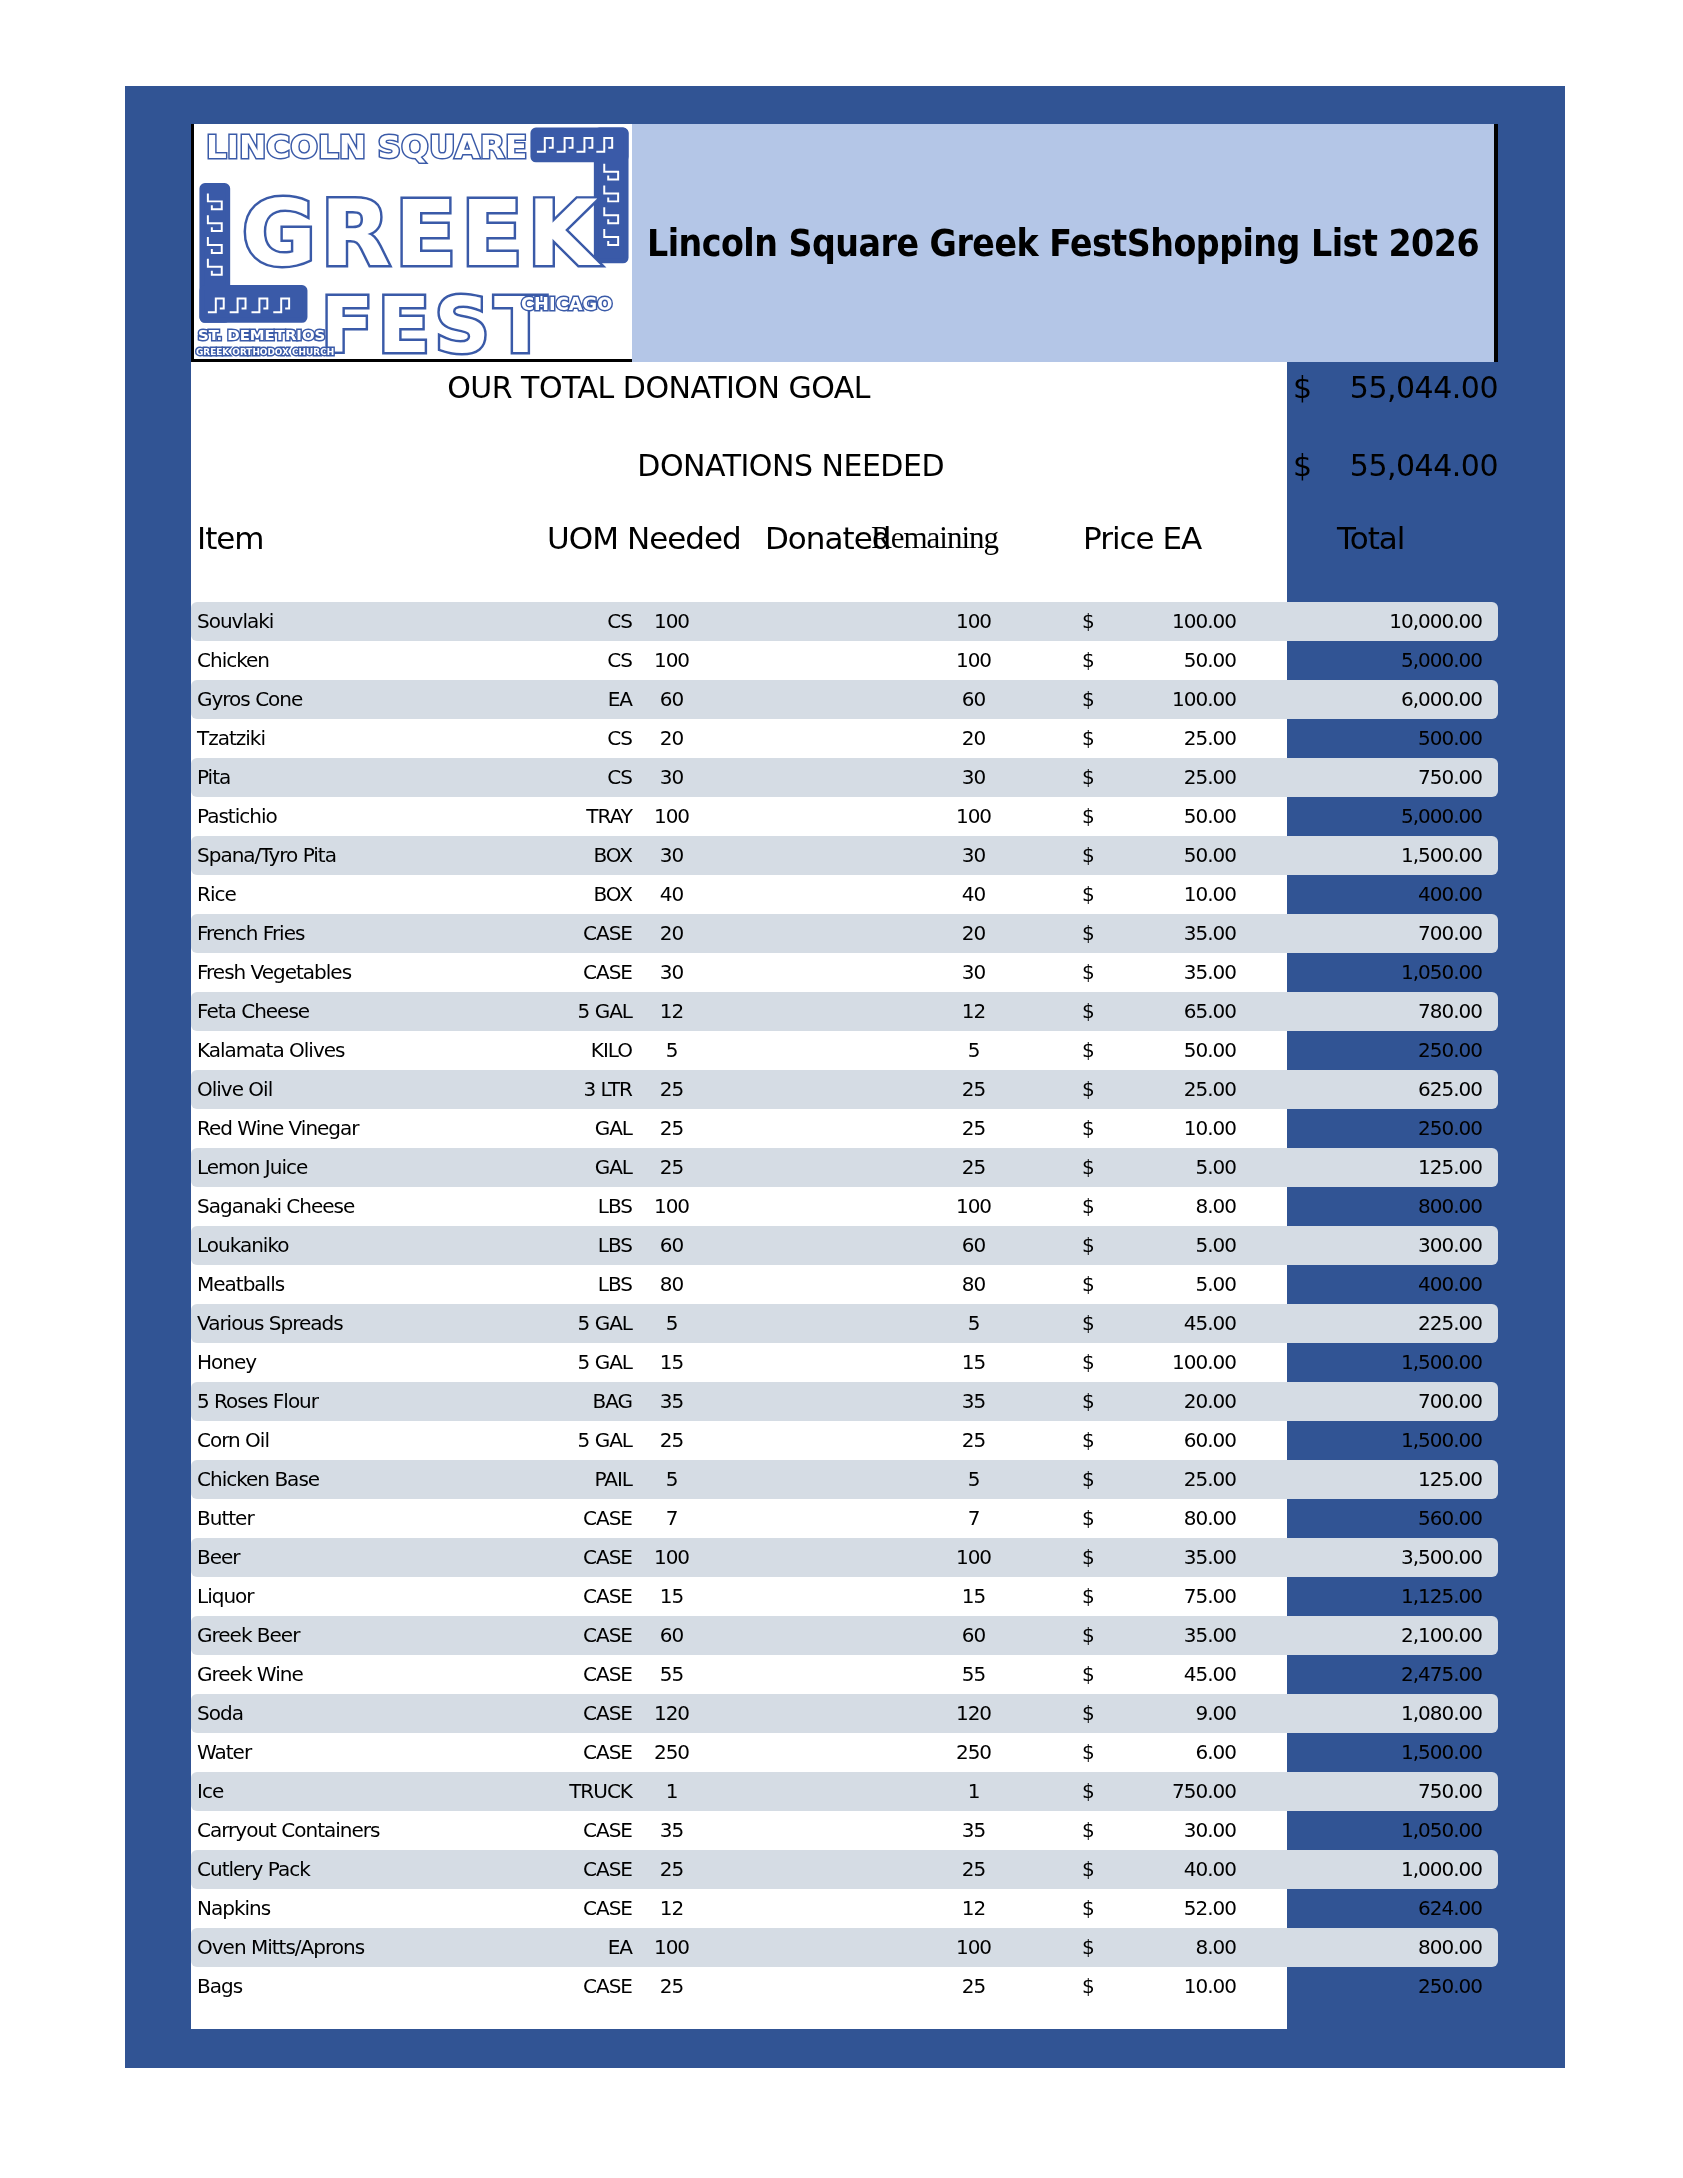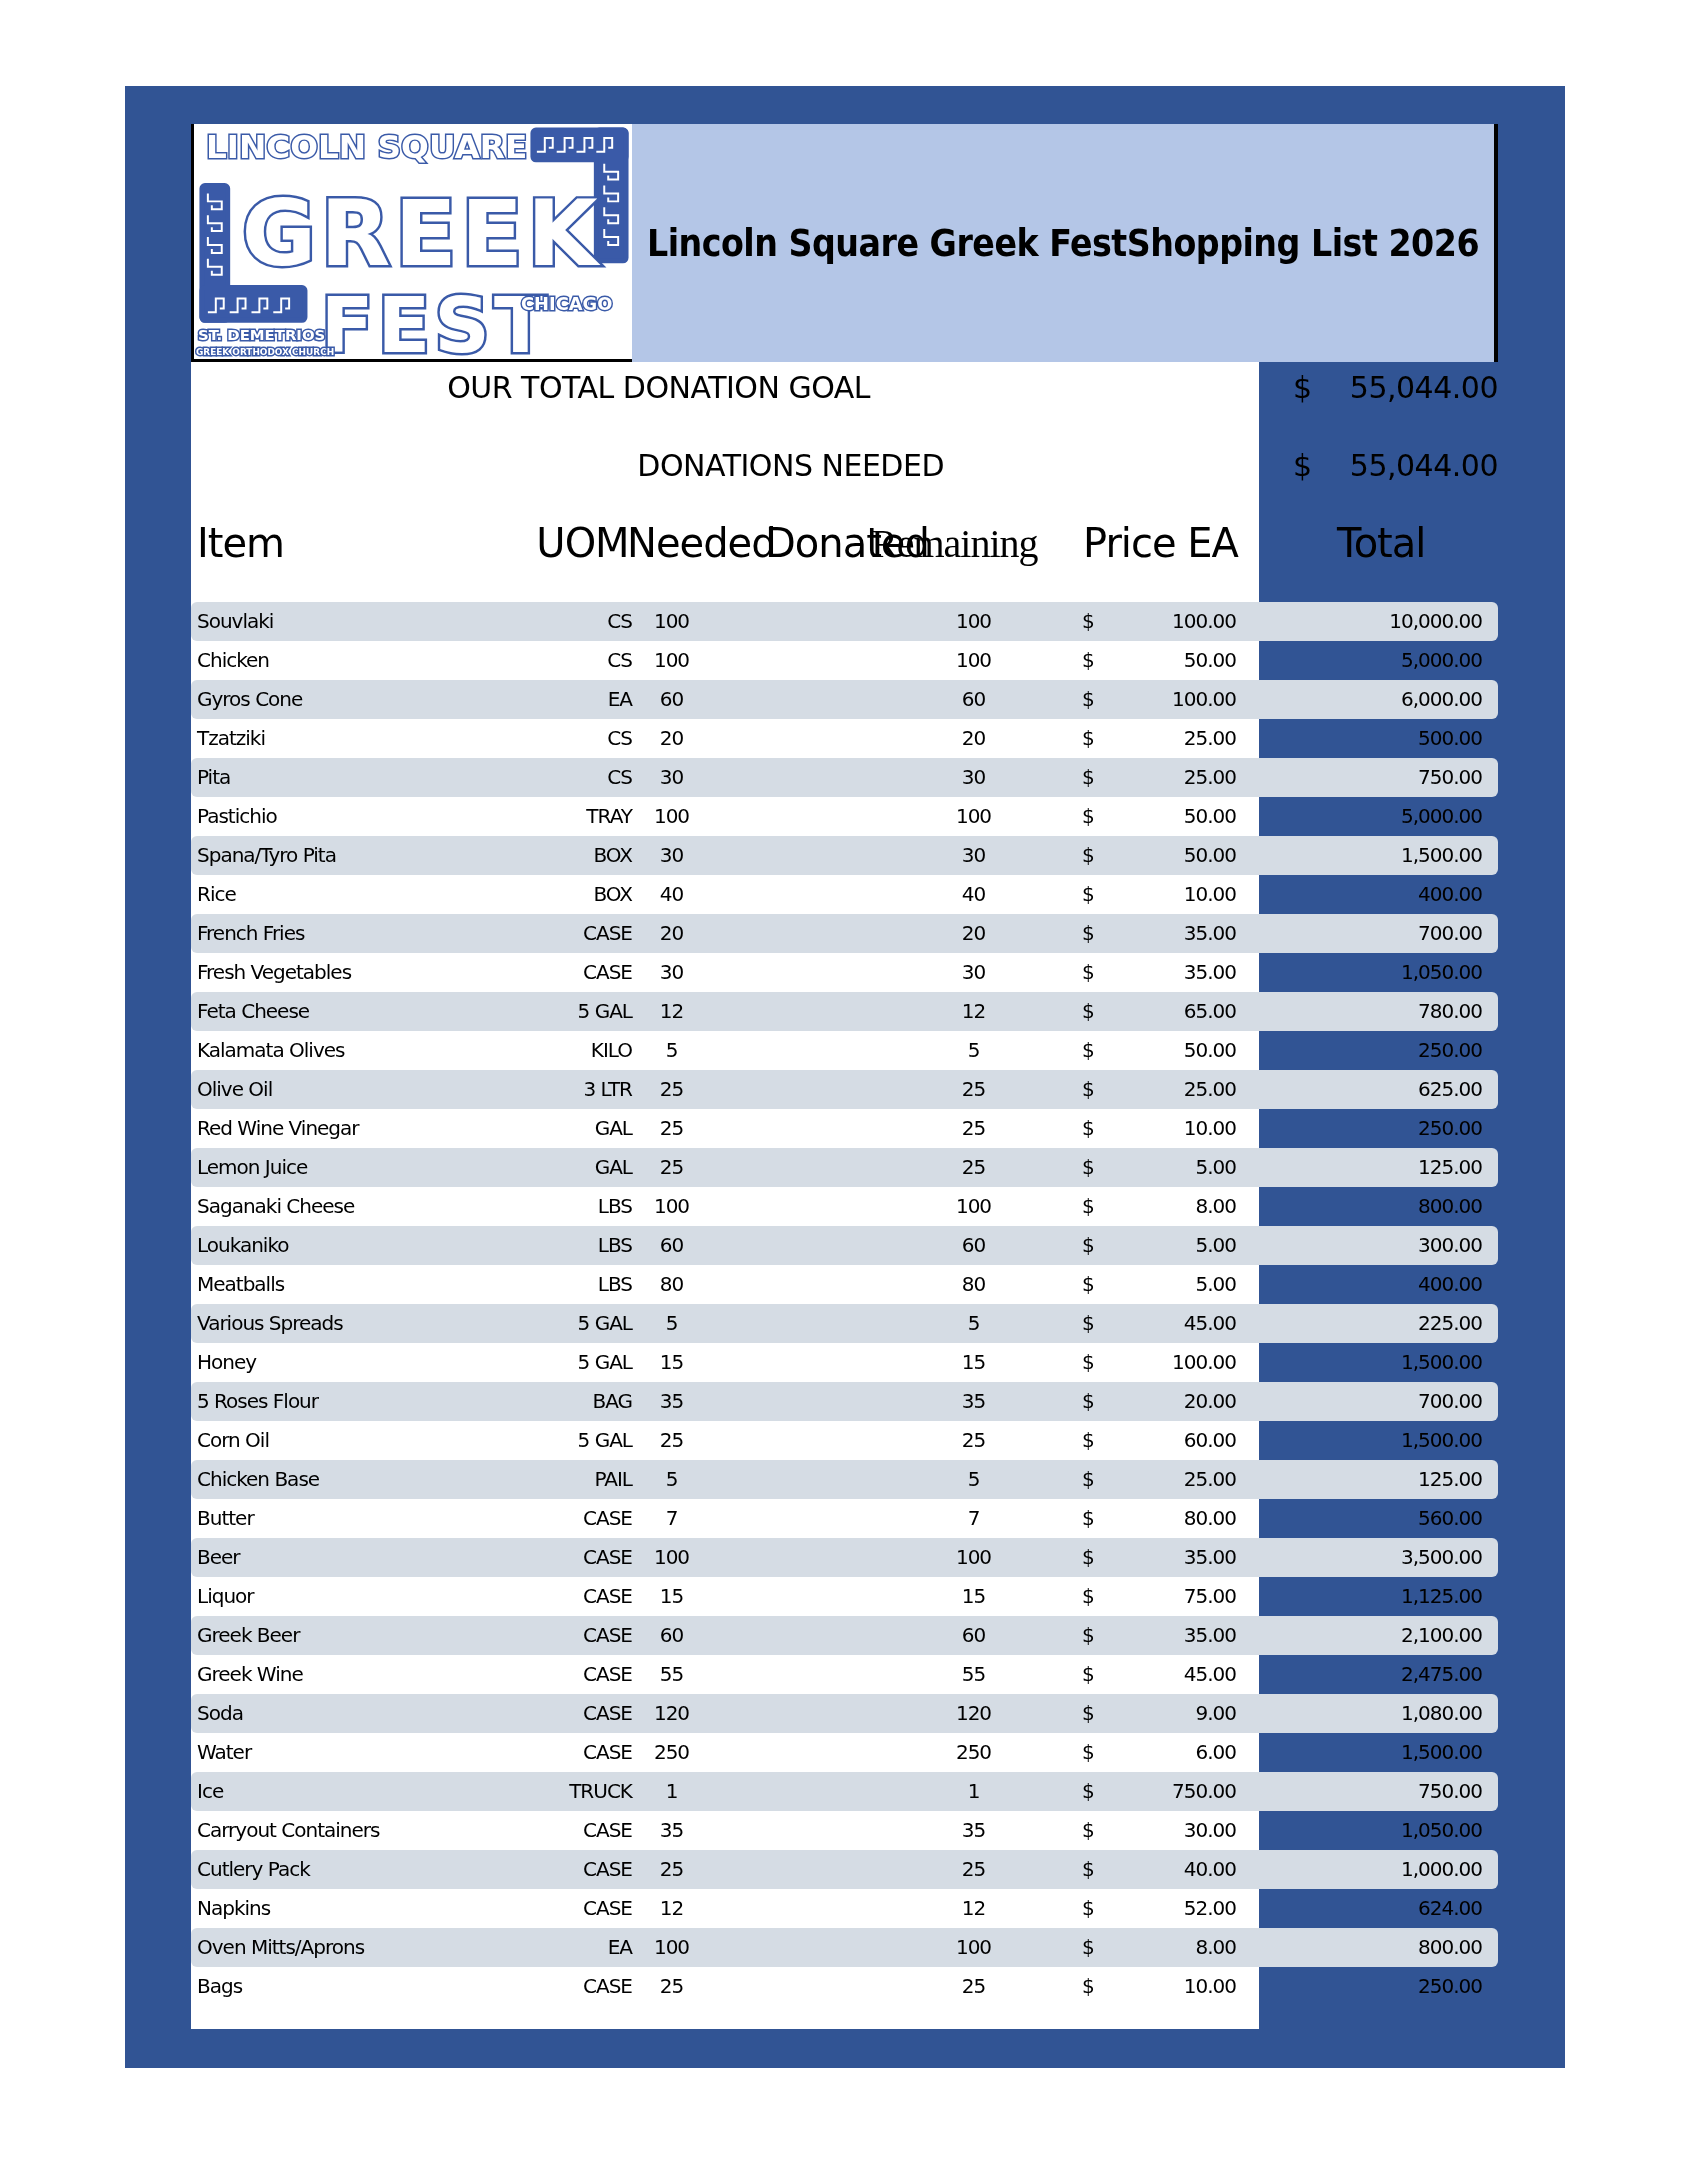--- a/index.html
+++ b/index.html
@@ -15,6 +15,7 @@
   .sheet {
     position: absolute; left: 191px; top: 124px; width: 1068px; height: 1905px;
     background: #ffffff;
+    padding-left: 28px;
   }
   .logo {
     position: absolute; left: 0; top: 0; width: 441px; height: 238px;

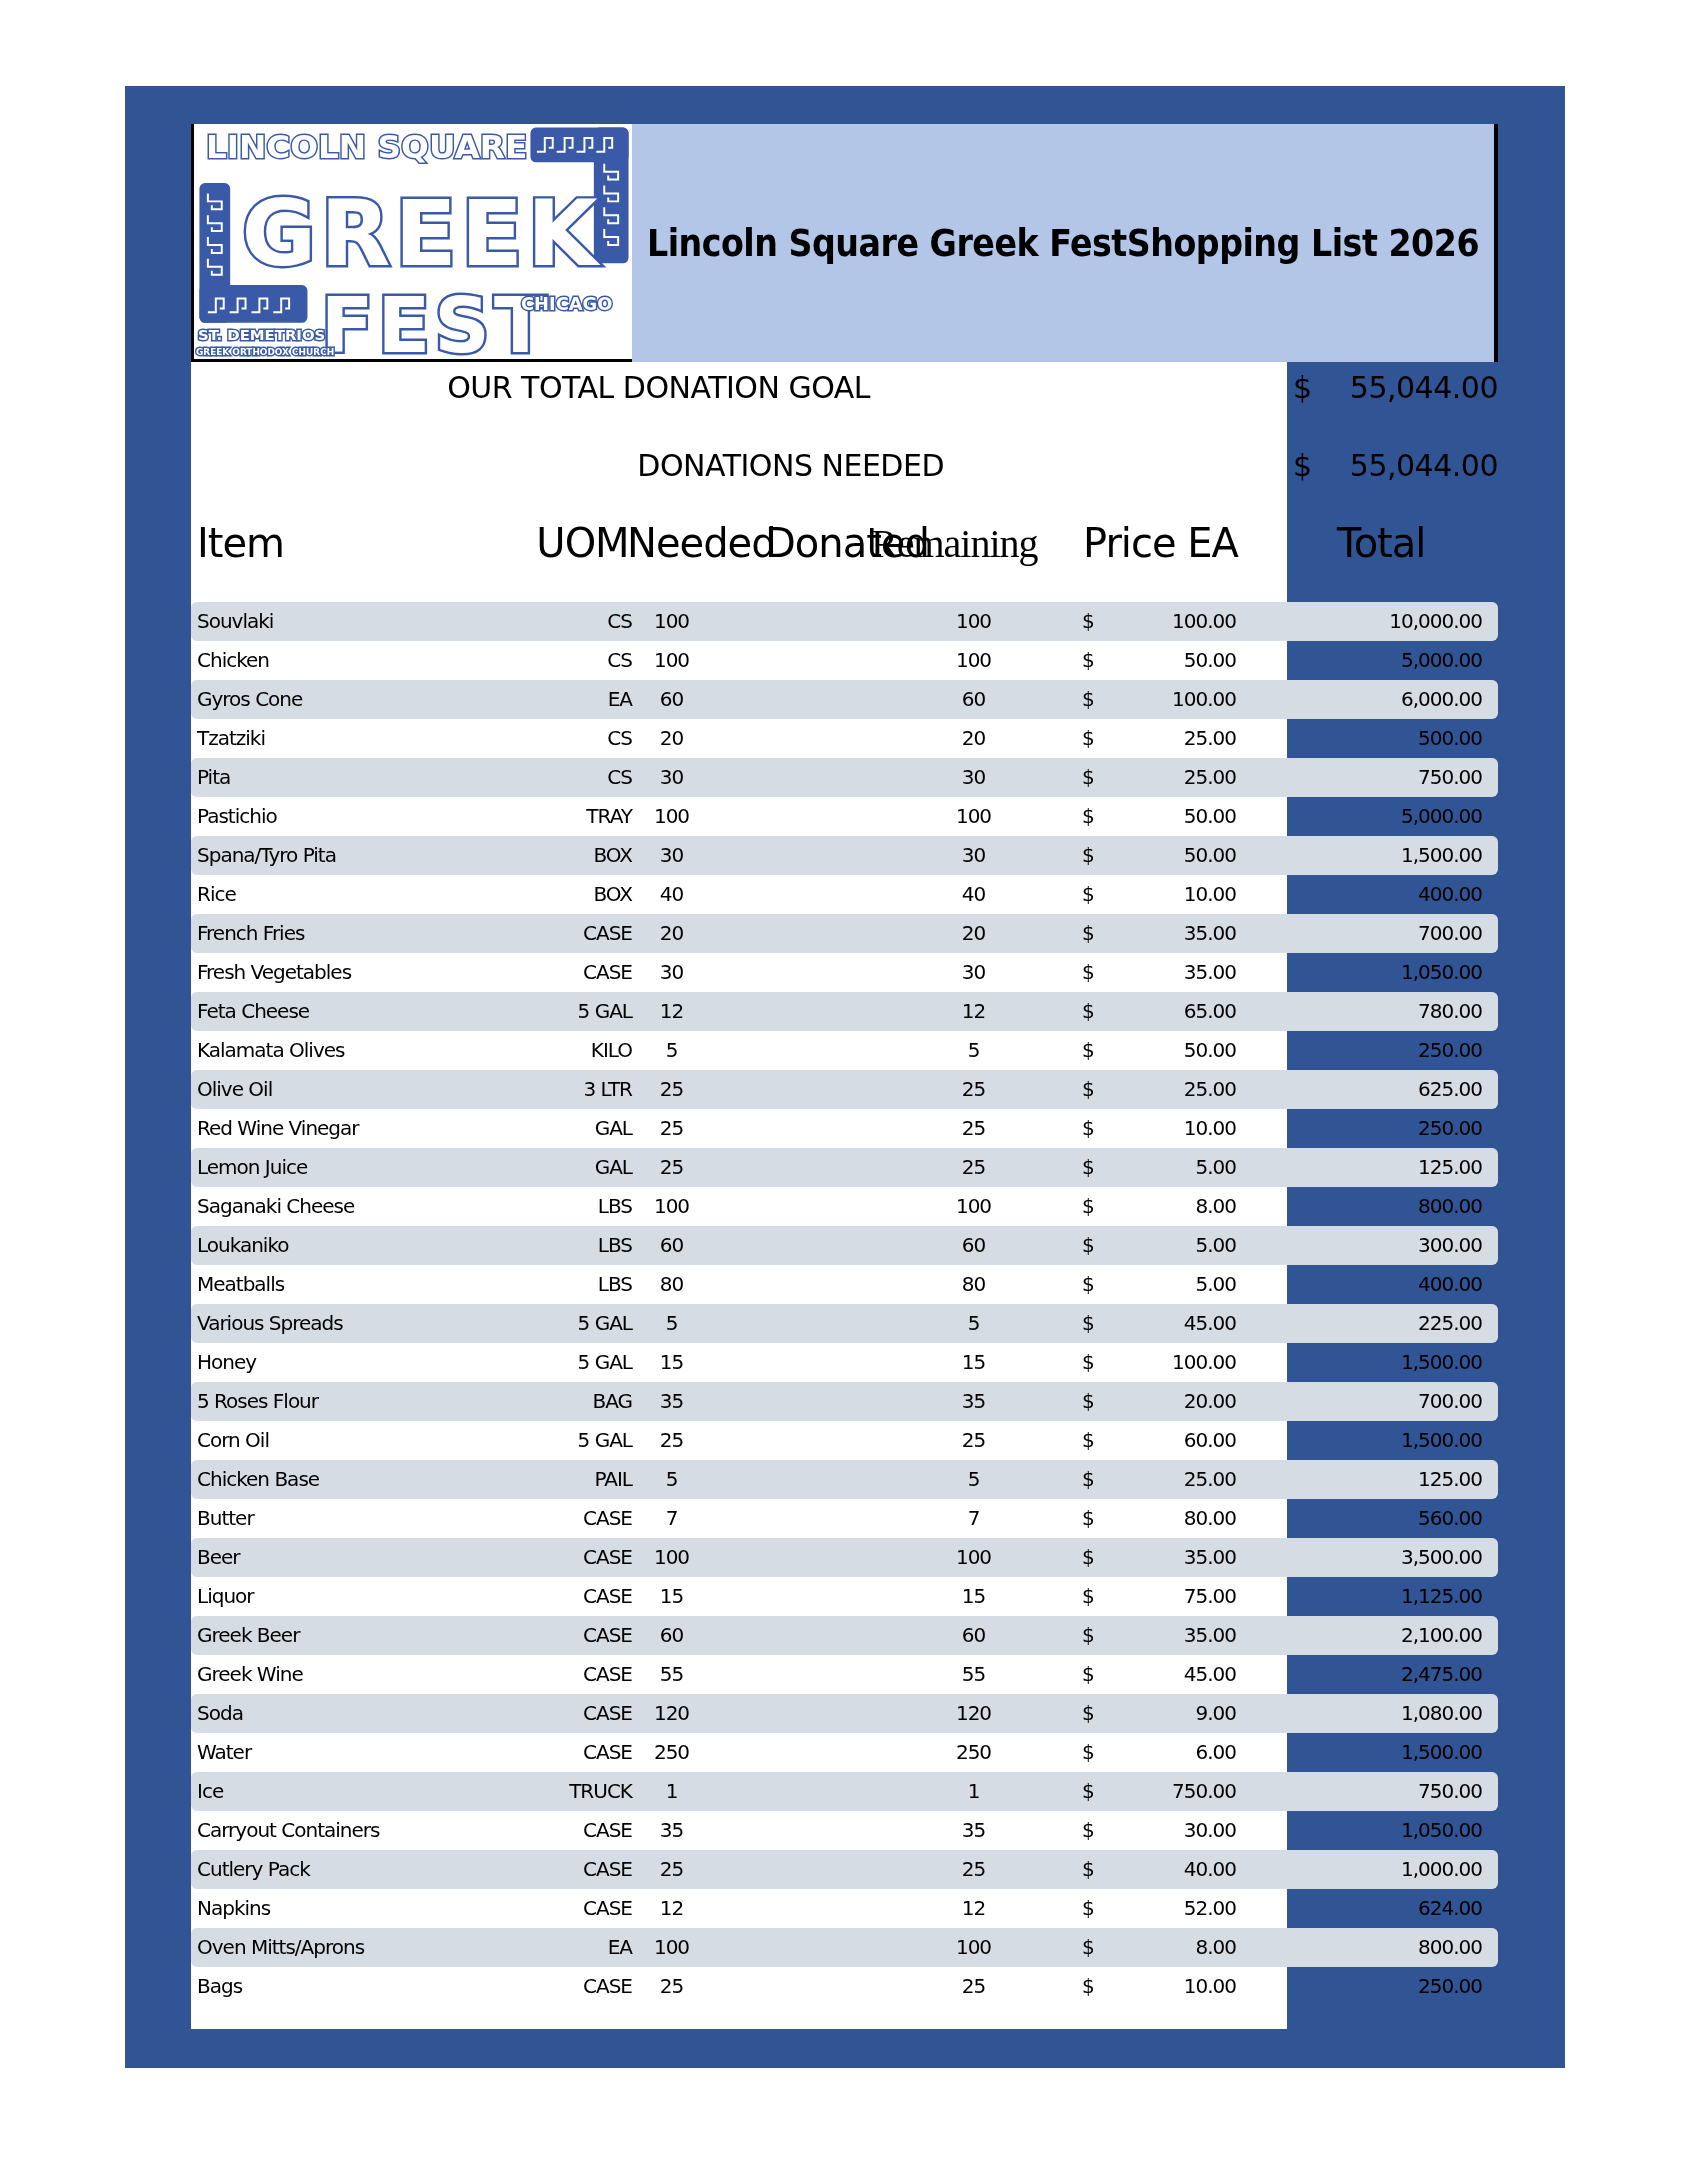--- a/index.html
+++ b/index.html
@@ -40,7 +40,7 @@
   .summary-value { position: absolute; right: 20px; top: 8px; }
   .col-header {
     position: absolute; top: 396px; left: 0; width: 1307px; height: 40px;
-    font-size: 40px; letter-spacing: -1px;
+    font-size: 31px; letter-spacing: -1px;
   }
   .cell { position: absolute; white-space: nowrap; }
   .rows { position: absolute; left: 0; top: 478px; width: 1307px; }

